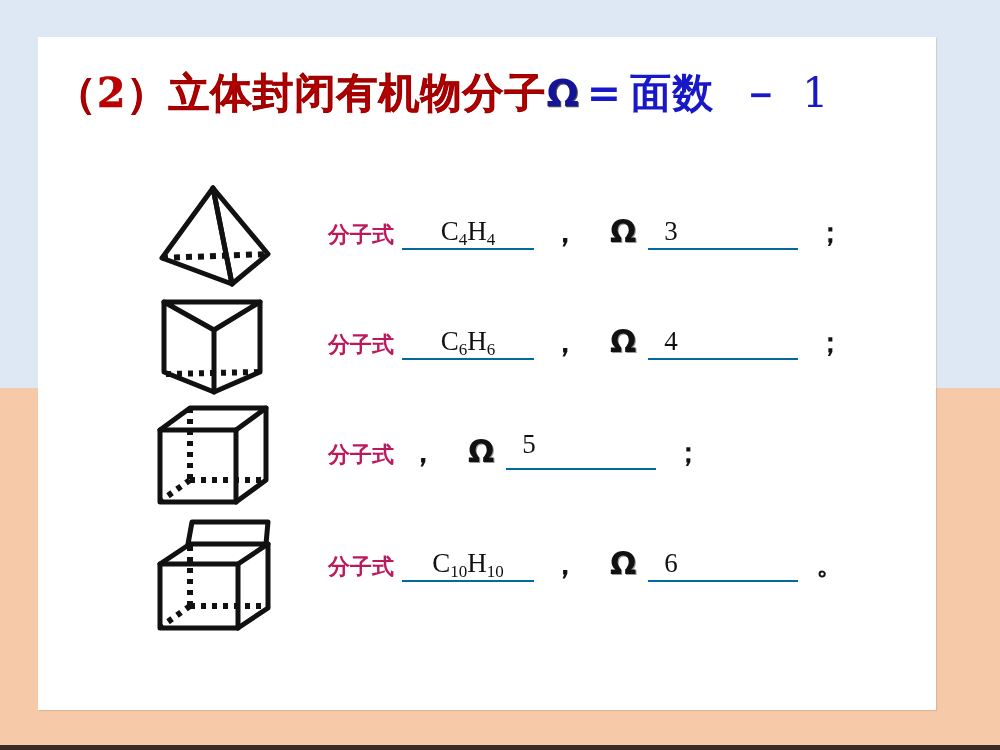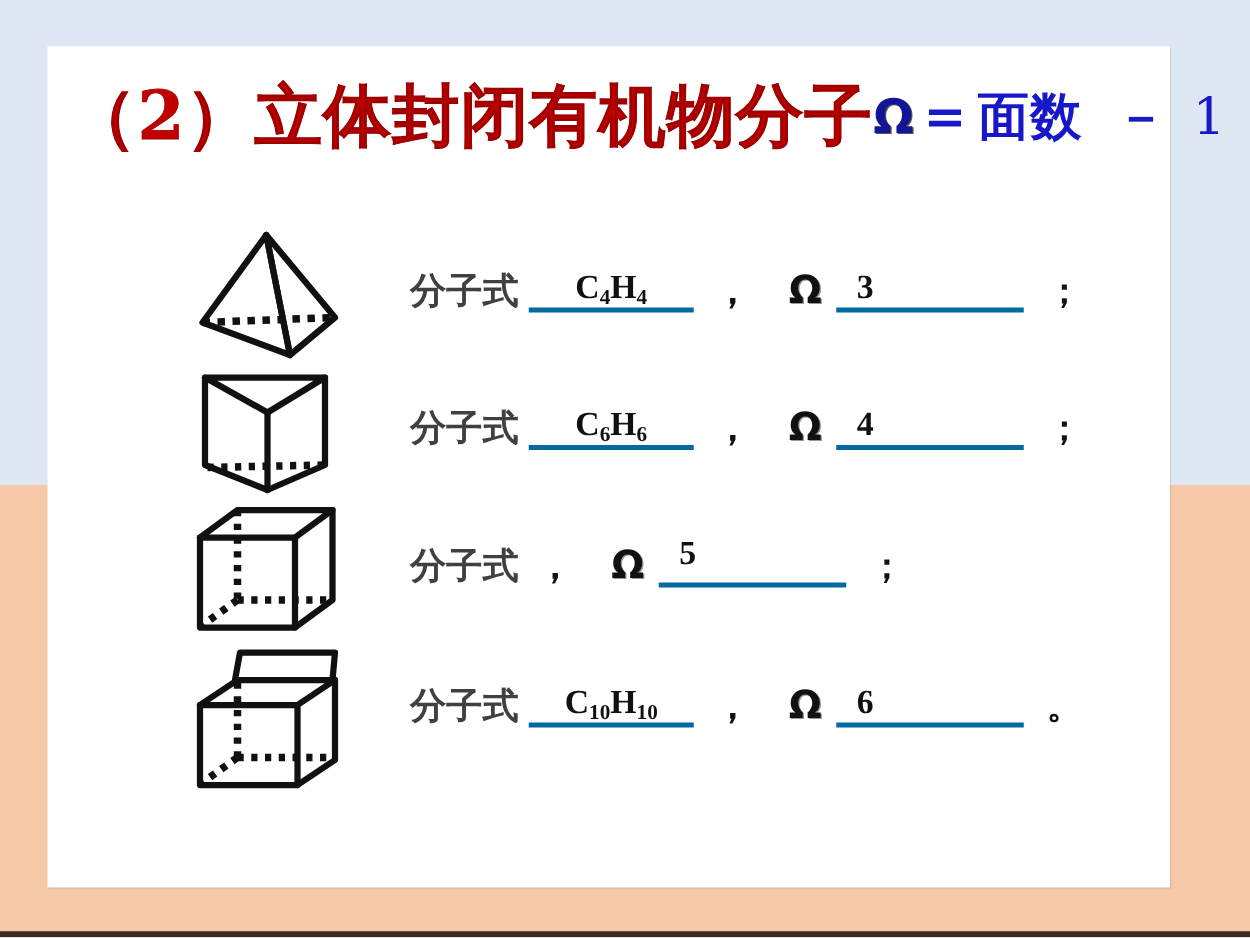--- a/index.html
+++ b/index.html
@@ -53,7 +53,7 @@
   }
   .title-cn {
     font-family: "DejaVu Serif", "Liberation Serif", serif;
-    font-size: 54px;
+    font-size: 41px;
     font-weight: bold;
     color: #c00000;
     -webkit-text-stroke: 0.6px #a00000;

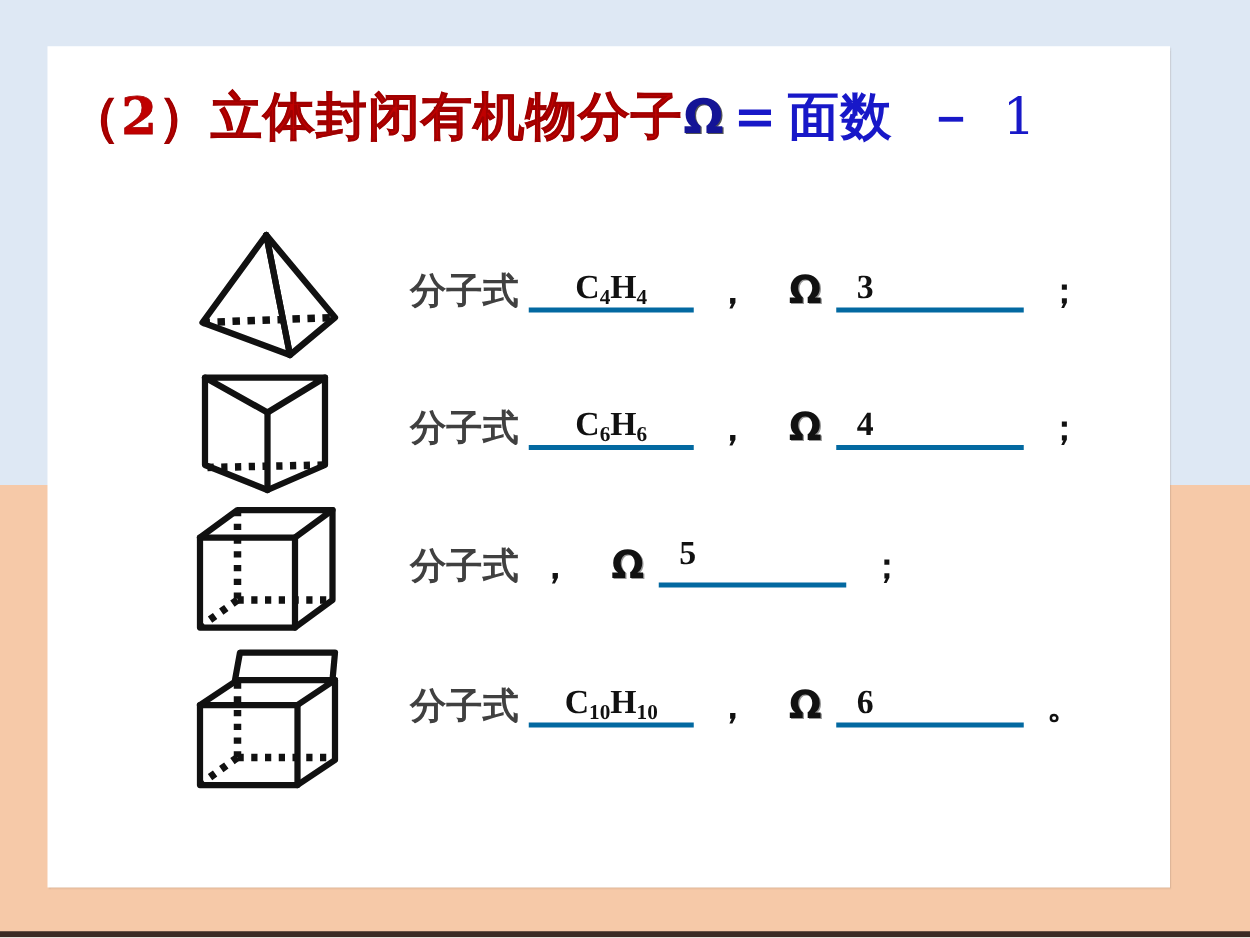--- a/index.html
+++ b/index.html
@@ -106,9 +106,9 @@
   }
   .label-cn {
     font-family: "DejaVu Serif", "Liberation Serif", serif;
-    font-size: 29px;
-    font-weight: bold;
-    color: #404040;
+    font-size: 22px;
+    font-weight: bold;
+    color: #be185d;
     vertical-align: baseline;
   }
   .blank {

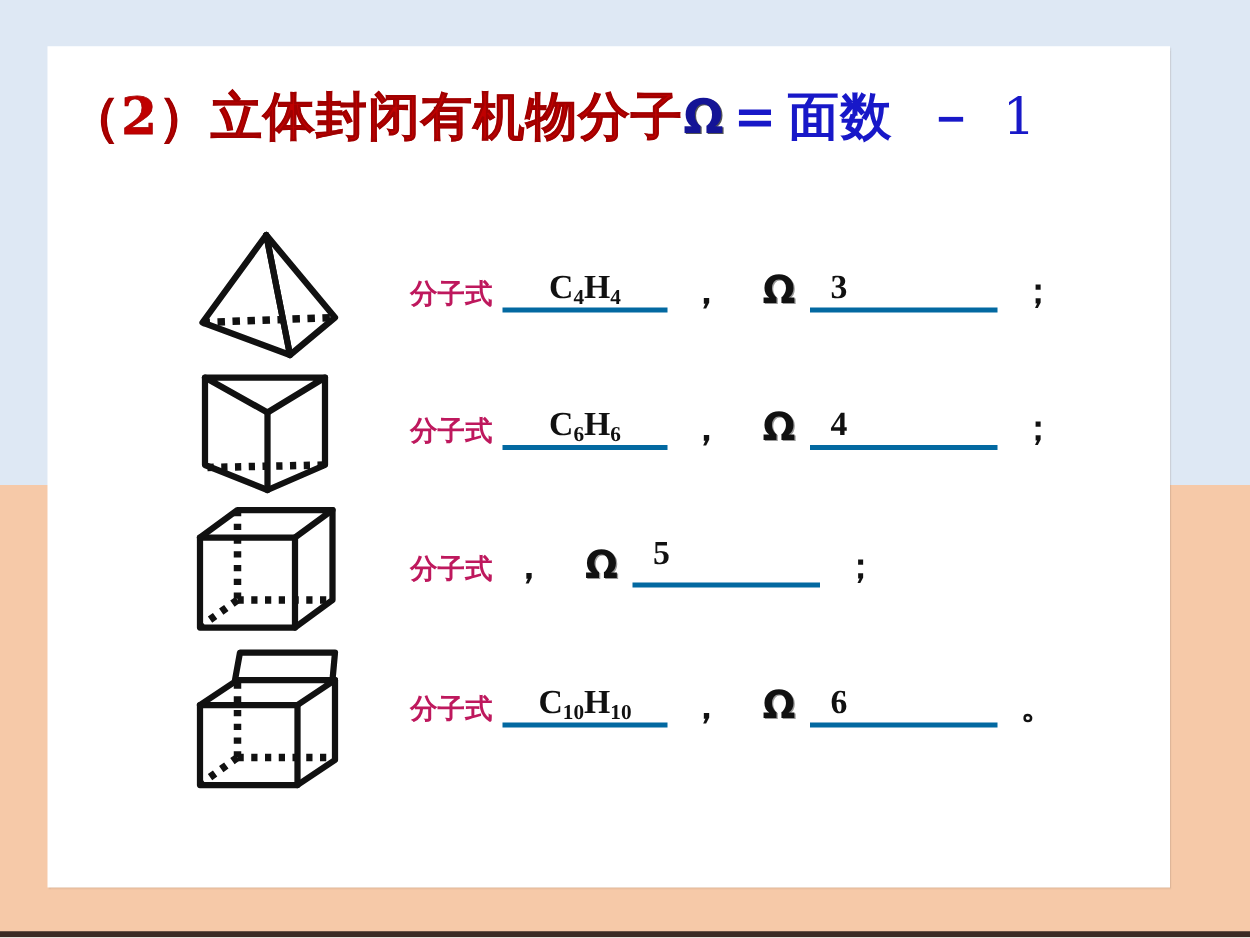--- a/index.html
+++ b/index.html
@@ -114,12 +114,11 @@
   .blank {
     display: inline-block;
     position: relative;
-    border-bottom: 4px solid #0369a1;
+    border-bottom: 2px solid #0369a1;
     height: 34px;
     vertical-align: -8px;
     margin-left: 4px;
     margin-right: 2px;
-    font-weight: bold;
   }
   .blank-formula { width: 132px; }
   .blank-omega   { width: 150px; }

